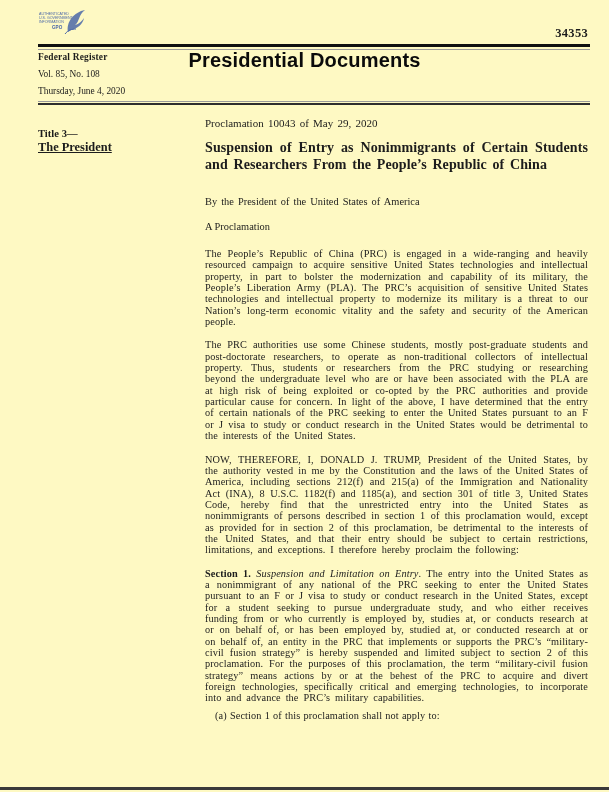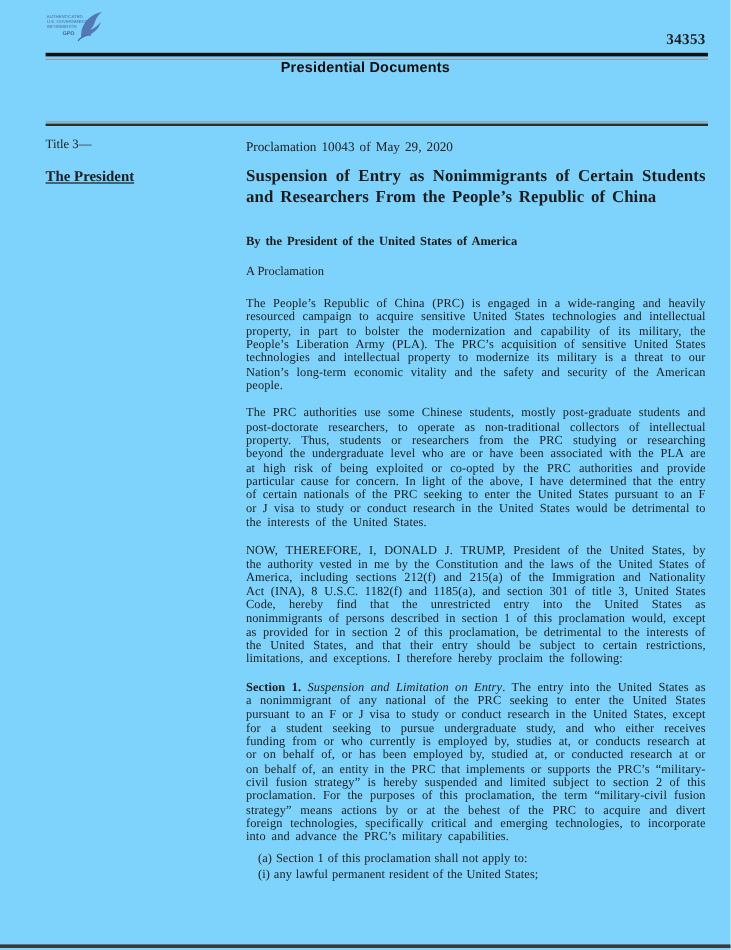--- a/index.html
+++ b/index.html
@@ -6,7 +6,7 @@
   .page{
     position:relative;
     width:609px;height:792px;
-    background:#7dd3fc;
+    background:#fef9c3;
     font-family:"Liberation Serif", serif;
     color:#1c1c1c;
     overflow:hidden;

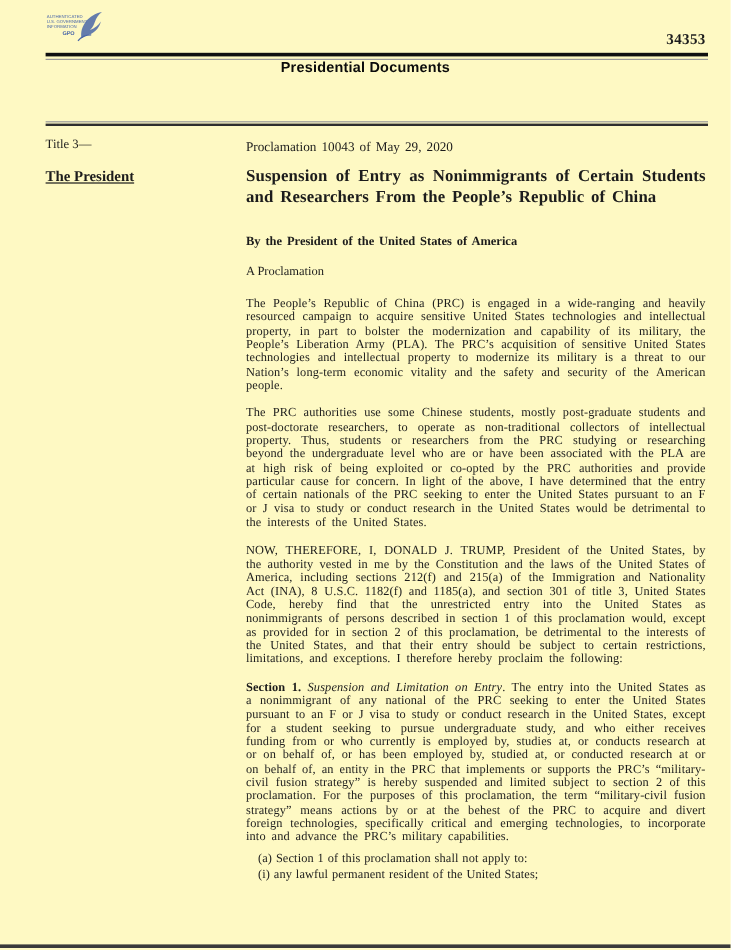--- a/index.html
+++ b/index.html
@@ -84,6 +84,11 @@
       <div class="r2"></div>
     </div>
 
+  <div class="masthead-left">
+    <div class="mh-name">Federal Register</div>
+    <div>Vol. 85, No. 108</div>
+    <div>Thursday, June 4, 2020</div>
+  </div>
   <div class="masthead-section">Presidential Documents</div>
 
   <div class="rule-mid">

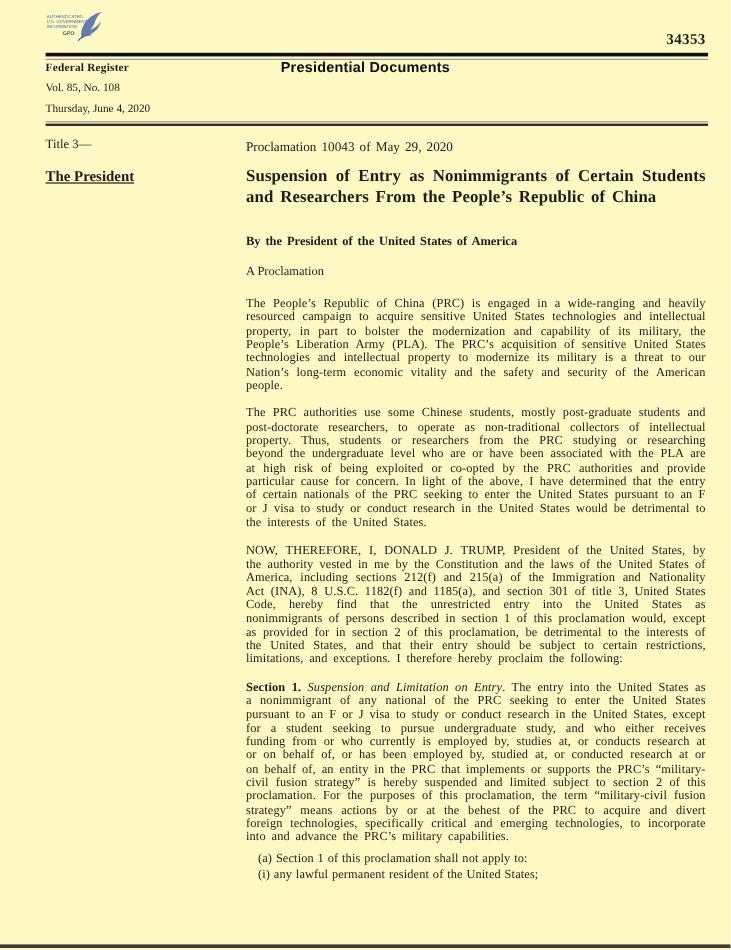--- a/index.html
+++ b/index.html
@@ -26,7 +26,7 @@
   .masthead-section{
     position:absolute;left:0;top:49px;width:609px;text-align:center;
     font-family:"Liberation Sans", sans-serif;
-    font-size:12px;font-weight:bold;letter-spacing:.2px;color:#0b0b0b;
+    font-size:20px;font-weight:bold;letter-spacing:.2px;color:#0b0b0b;
   }
   .rule-mid{position:absolute;left:38px;top:101px;width:552px;}
   .rule-mid .r1{height:1px;background:#9a9a9a;}

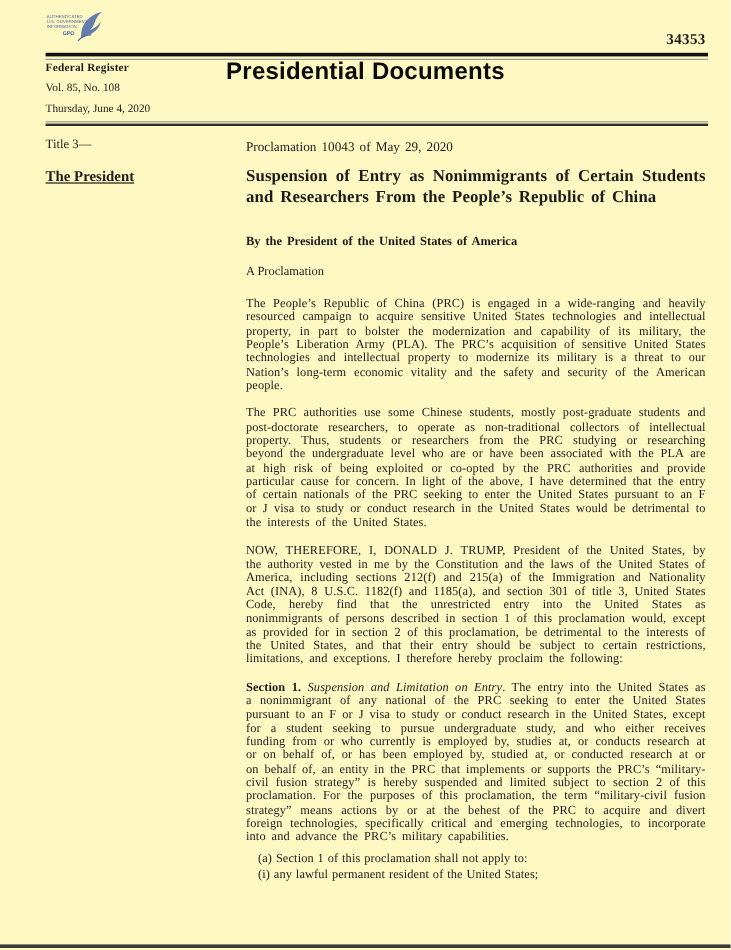--- a/index.html
+++ b/index.html
@@ -33,7 +33,7 @@
   .rule-mid .r2{height:2px;background:#2e2e2e;margin-top:1px;}
   
   .margin-col{position:absolute;left:38px;top:112px;width:150px;}
-  .margin-title{position:absolute;left:0;top:3px;font-size:10.6px;font-weight:normal;}
+  .margin-title{position:absolute;left:0;top:16px;font-size:10.6px;font-weight:bold;}
   .margin-president{position:absolute;left:0;top:28px;font-size:12.4px;font-weight:bold;text-decoration:underline;}
   
   .doc-col{position:absolute;left:205px;top:112px;width:383px;}

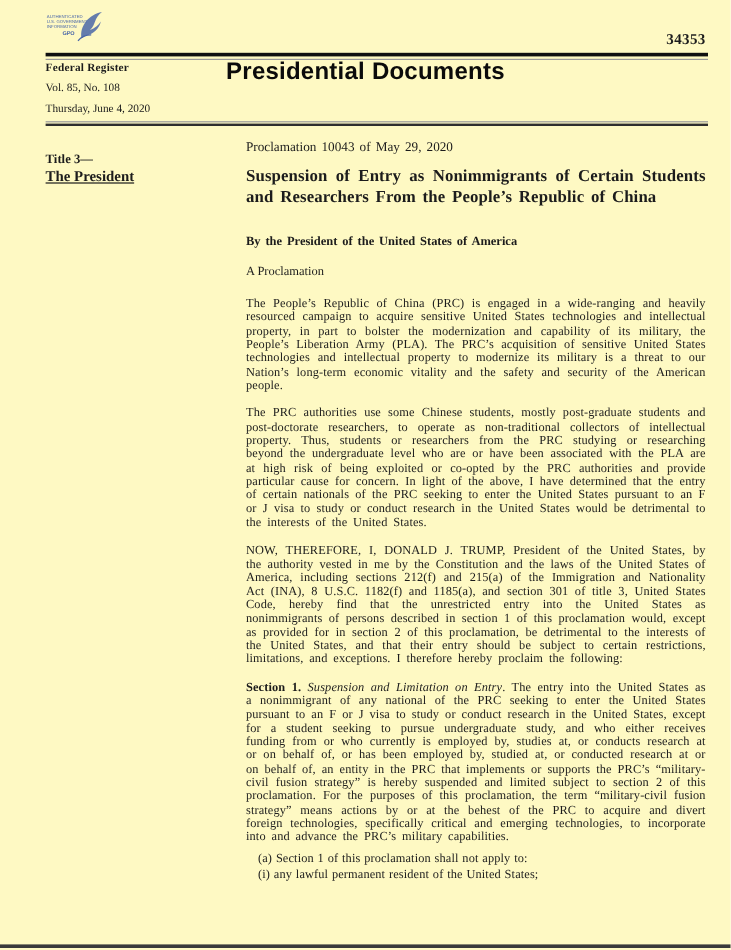--- a/index.html
+++ b/index.html
@@ -43,7 +43,7 @@
     font-size:14px;font-weight:bold;line-height:16.5px;
     text-align:justify;letter-spacing:.1px;word-spacing:2px;
   }
-  .byline{position:absolute;left:0;top:84px;font-size:10.4px;font-weight:bold;word-spacing:1.5px;}
+  .byline{position:absolute;left:0;top:84px;font-size:10.4px;font-weight:normal;word-spacing:1.5px;}
   .proc-heading{position:absolute;left:0;top:109px;font-size:10.4px;font-weight:normal;}
   .doc-body{
     position:absolute;left:0;top:124px;width:383px;

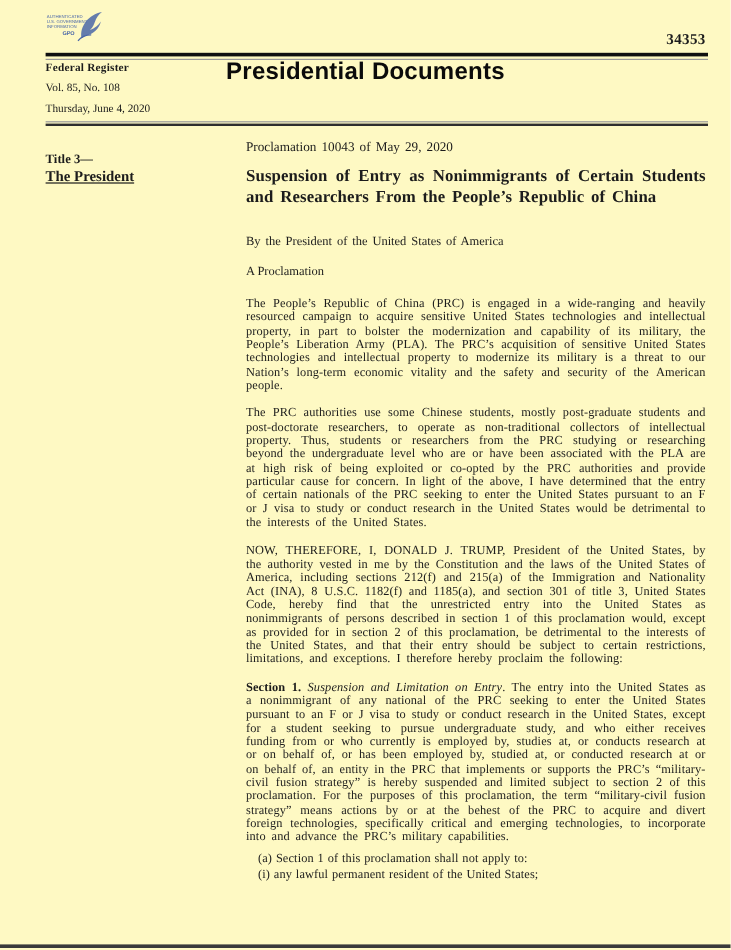--- a/index.html
+++ b/index.html
@@ -113,7 +113,6 @@
       <p>NOW, THEREFORE, I, DONALD J. TRUMP, President of the United States, by the authority vested in me by the Constitution and the laws of the United States of America, including sections 212(f) and 215(a) of the Immigration and Nationality Act (INA), 8 U.S.C. 1182(f) and 1185(a), and section 301 of title 3, United States Code, hereby find that the unrestricted entry into the United States as nonimmigrants of persons described in section 1 of this proclamation would, except as provided for in section 2 of this proclamation, be detrimental to the interests of the United States, and that their entry should be subject to certain restrictions, limitations, and exceptions. I therefore hereby proclaim the following:</p>
       <p><b>Section 1.</b> <i>Suspension and Limitation on Entry</i><span>. The entry into the United States as a nonimmigrant of any national of the PRC seeking to enter the United States pursuant to an F or J visa to study or conduct research in the United States, except for a student seeking to pursue undergraduate study, and who either receives funding from or who currently is employed by, studies at, or conducts research at or on behalf of, or has been employed by, studied at, or conducted research at or on behalf of, an entity in the PRC that implements or supports the PRC’s “military-civil fusion strategy” is hereby suspended and limited subject to section 2 of this proclamation. For the purposes of this proclamation, the term “military-civil fusion strategy” means actions by or at the behest of the PRC to acquire and divert foreign technologies, specifically critical and emerging technologies, to incorporate into and advance the PRC’s military capabilities.</span></p>
       <p class="item">(a) Section 1 of this proclamation shall not apply to:</p>
-      <p class="item">(i) any lawful permanent resident of the United States;</p>
     </div>
   </div>
 

